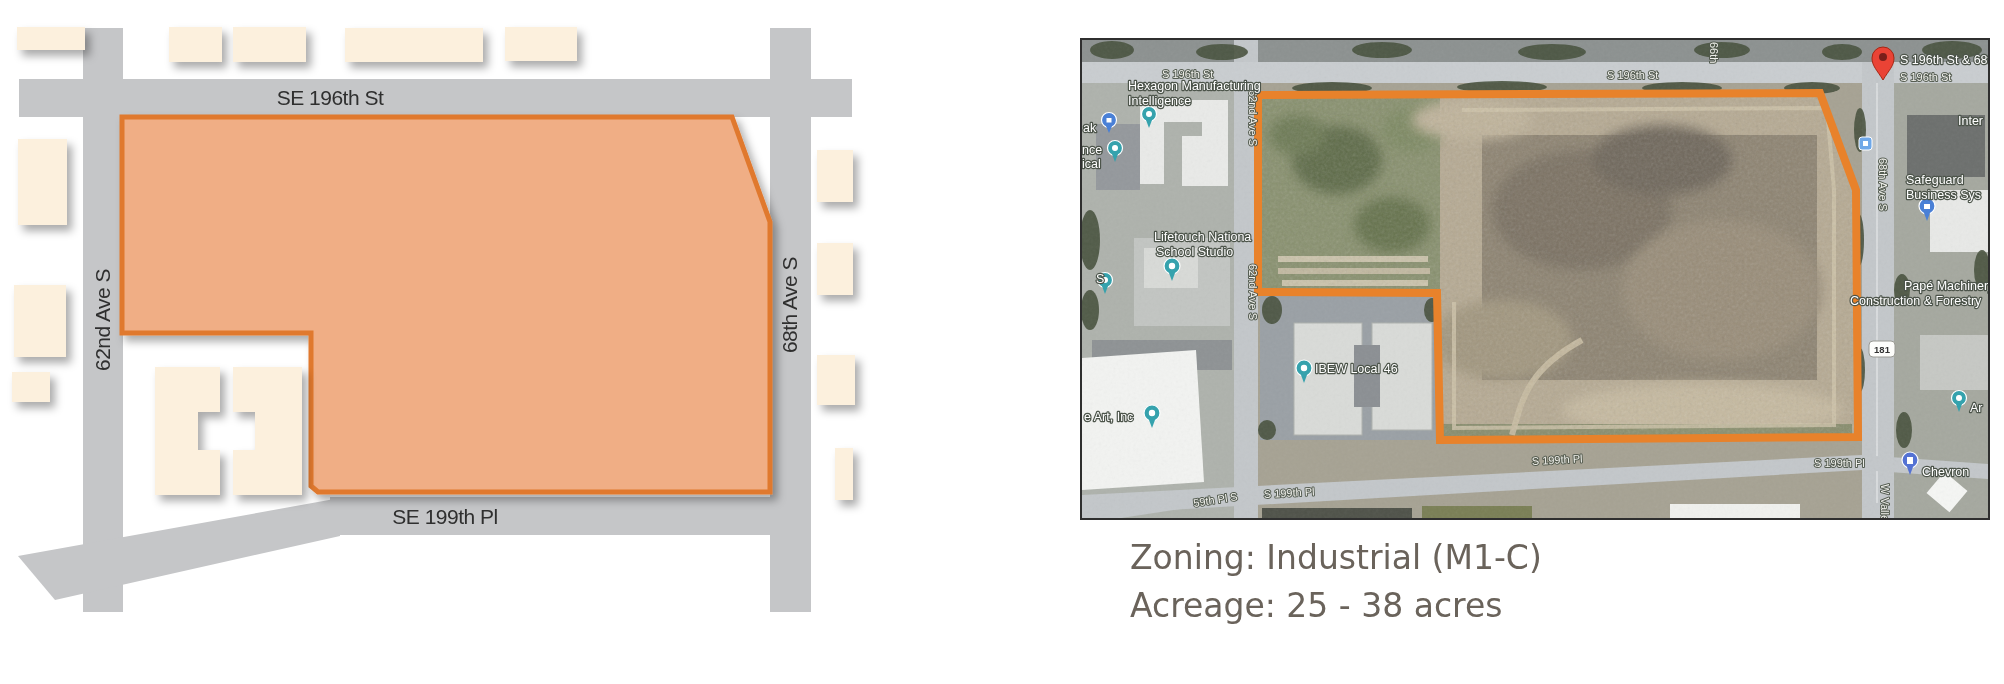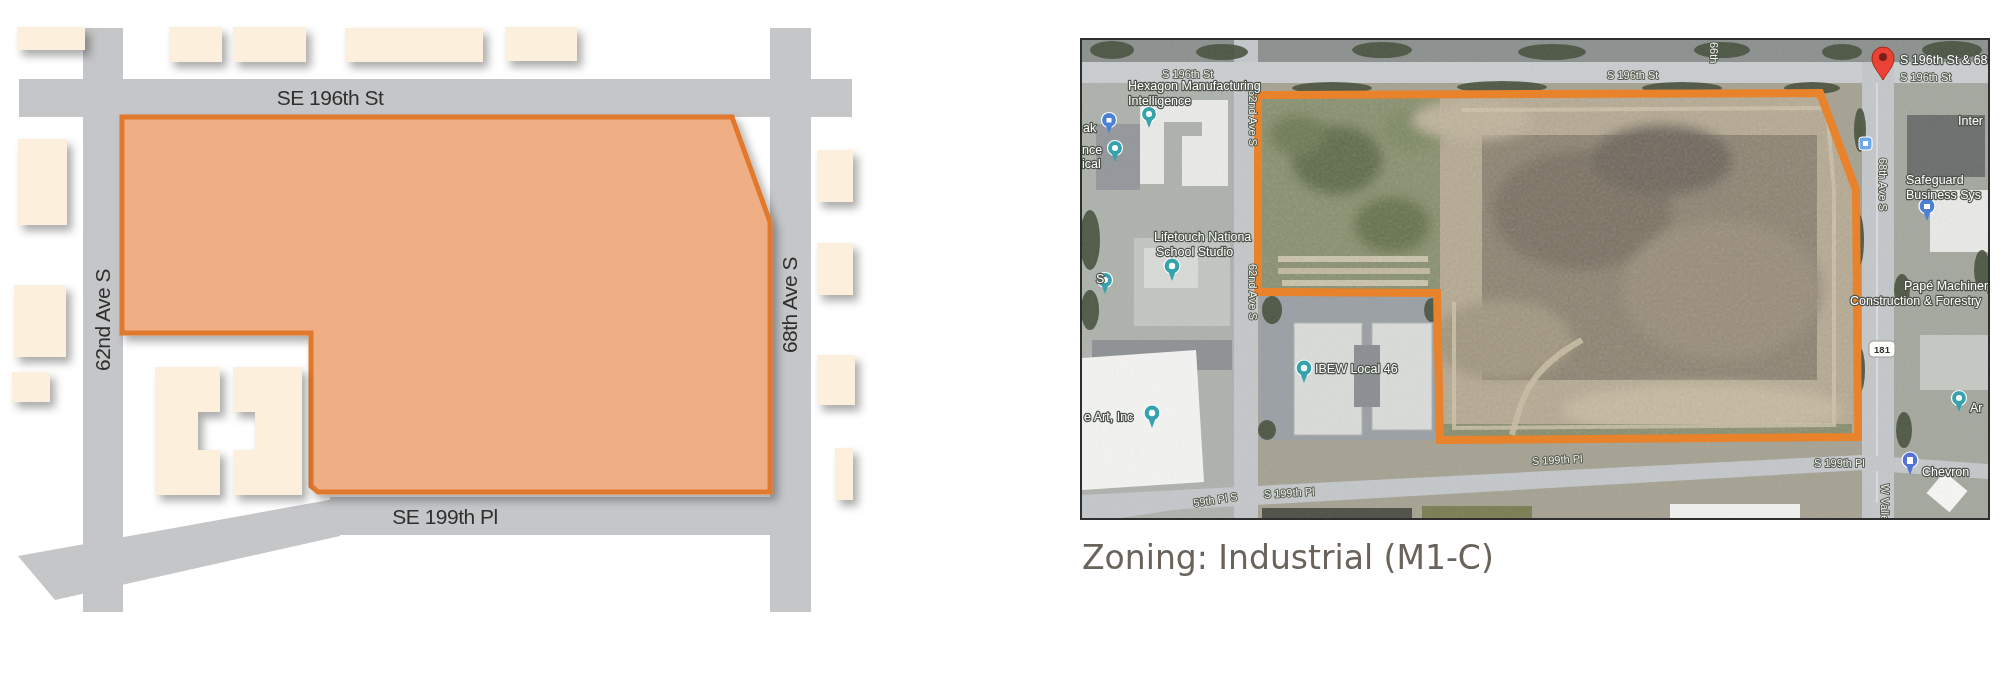--- a/index.html
+++ b/index.html
@@ -9,7 +9,7 @@
   #satellite-wrap{position:absolute;left:1080px;top:38px;width:906px;height:478px;
                   border:2px solid #2f2f2f;box-sizing:content-box;background:#a8a795;}
   #satellite{display:block;}
-  #caption{position:absolute;left:1082px;top:534px;
+  #caption{position:absolute;left:1130px;top:534px;
            font-family:"DejaVu Sans",sans-serif;font-size:33px;line-height:48px;
            color:#6a635b;letter-spacing:0px;}
   .cap-line{white-space:nowrap;}

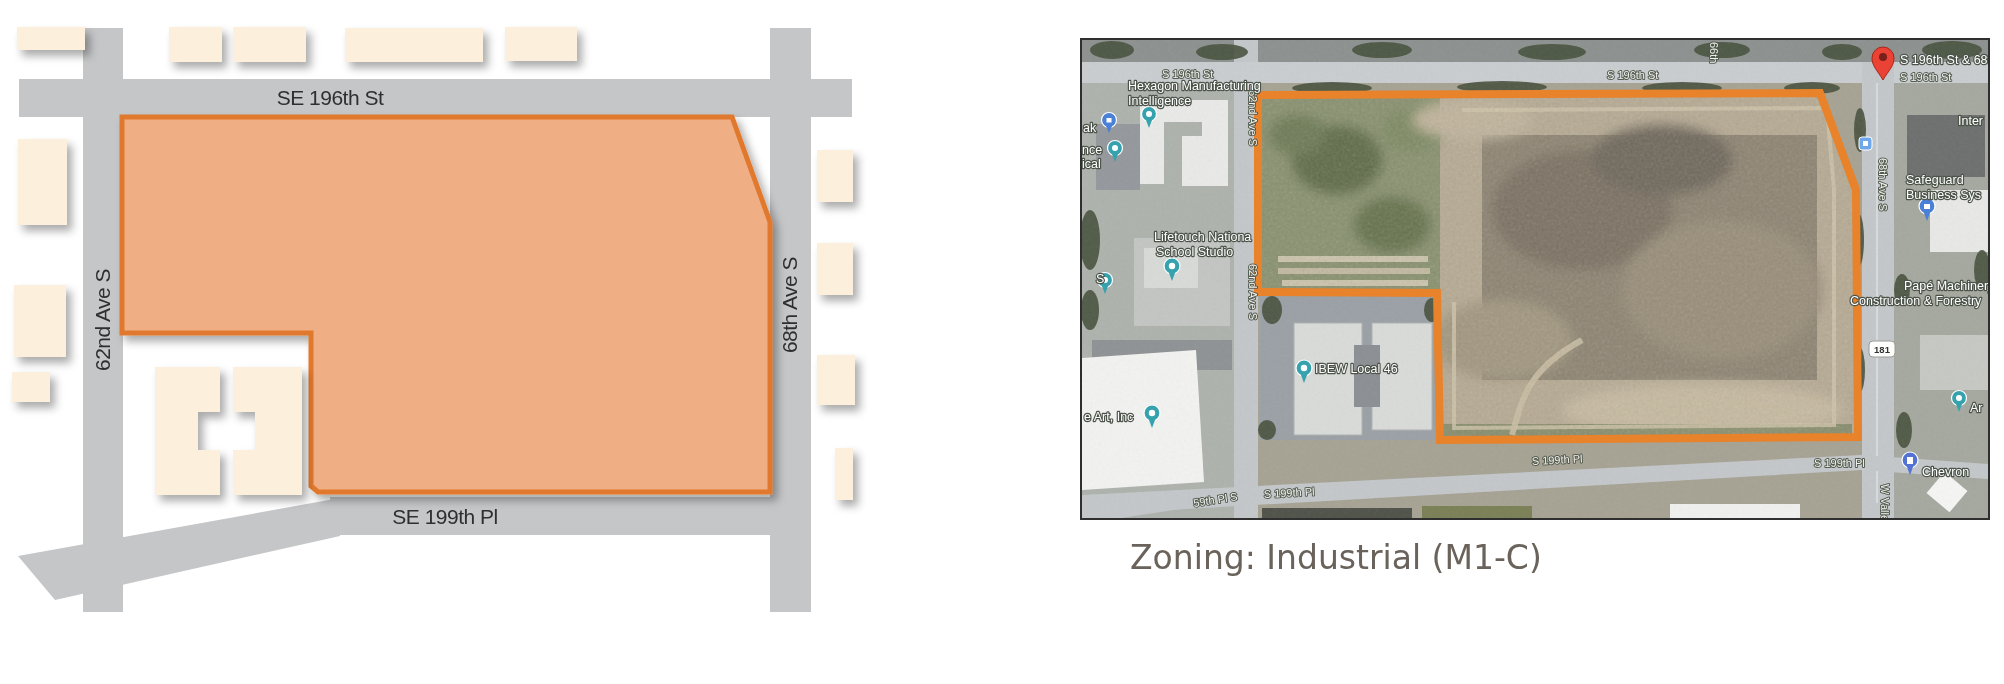--- a/index.html
+++ b/index.html
@@ -289,6 +289,7 @@
 
   <div id="caption">
     <div class="cap-line">Zoning: Industrial (M1-C)</div>
+    <div class="cap-line">Acreage: 25 - 38 acres</div>
   </div>
 
 </div>

